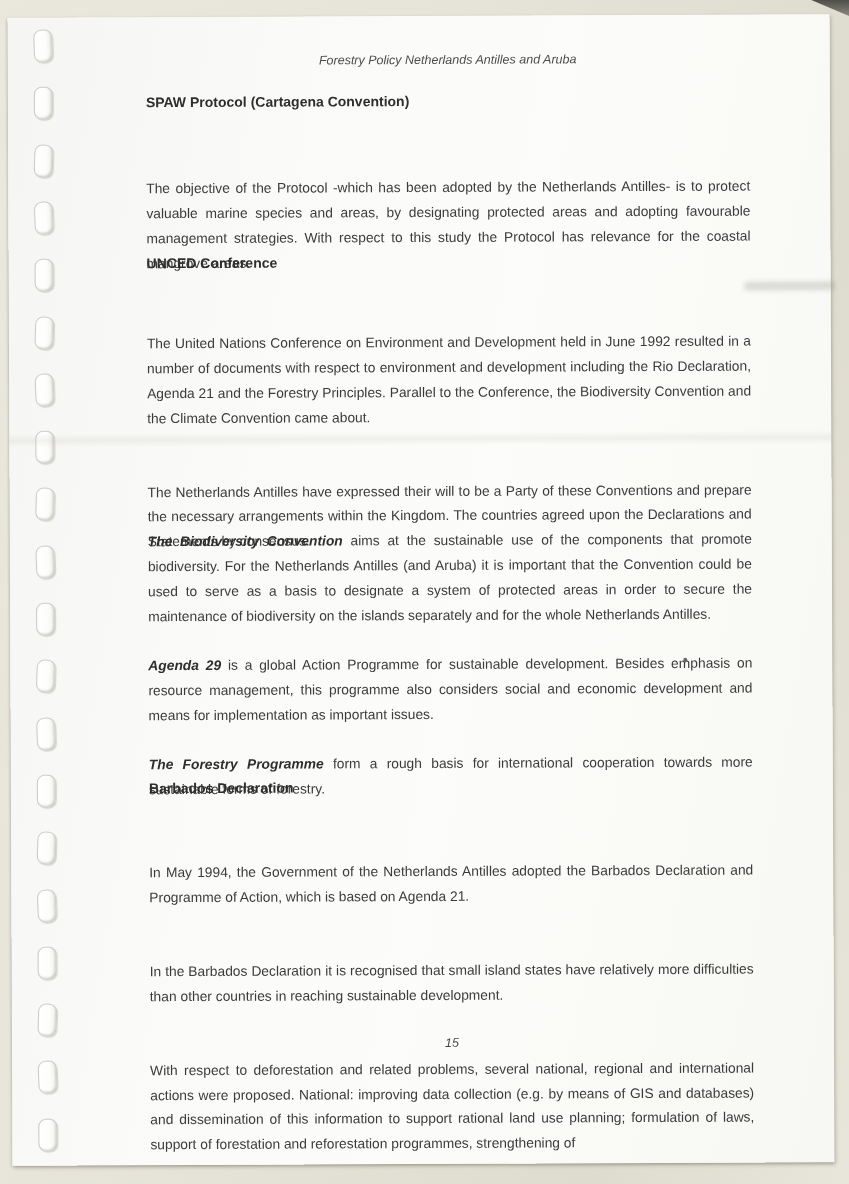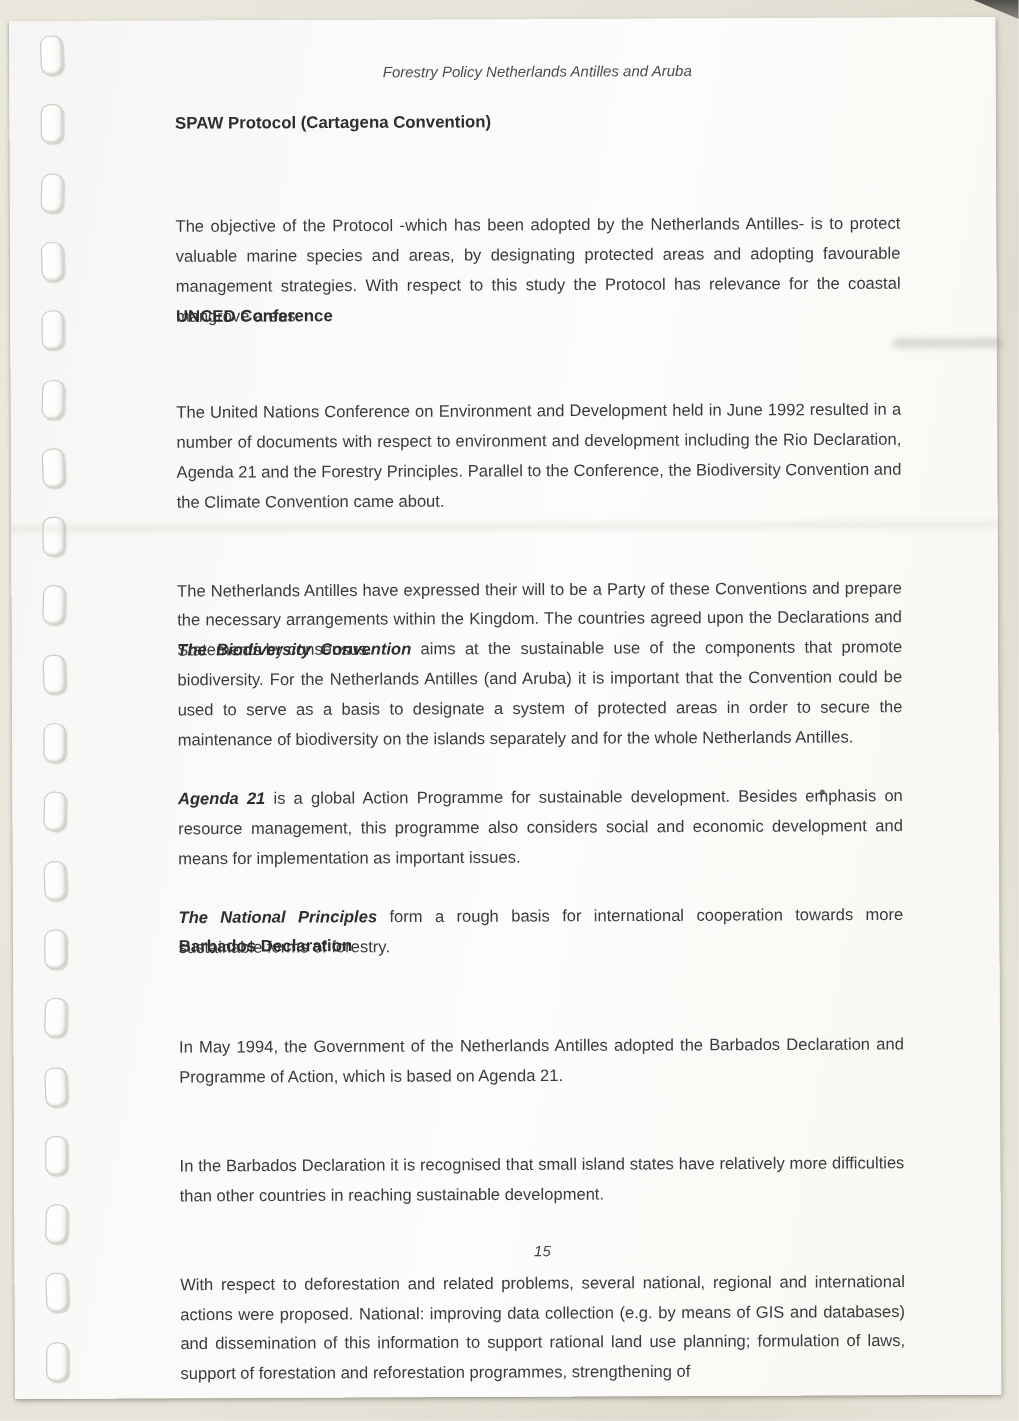--- a/index.html
+++ b/index.html
@@ -148,7 +148,7 @@
   </div>
 
   <div class="block p-agenda">
-    <p><span class="lead">Agenda 21</span><span> is a global Action Programme for sustainable development. Besides emphasis on resource management, this programme also considers social and economic development and means for implementation as important issues.</span></p>
+    <p><span class="lead">Agenda 29</span><span> is a global Action Programme for sustainable development. Besides emphasis on resource management, this programme also considers social and economic development and means for implementation as important issues.</span></p>
   </div>
 
   <div class="block p-forestry">

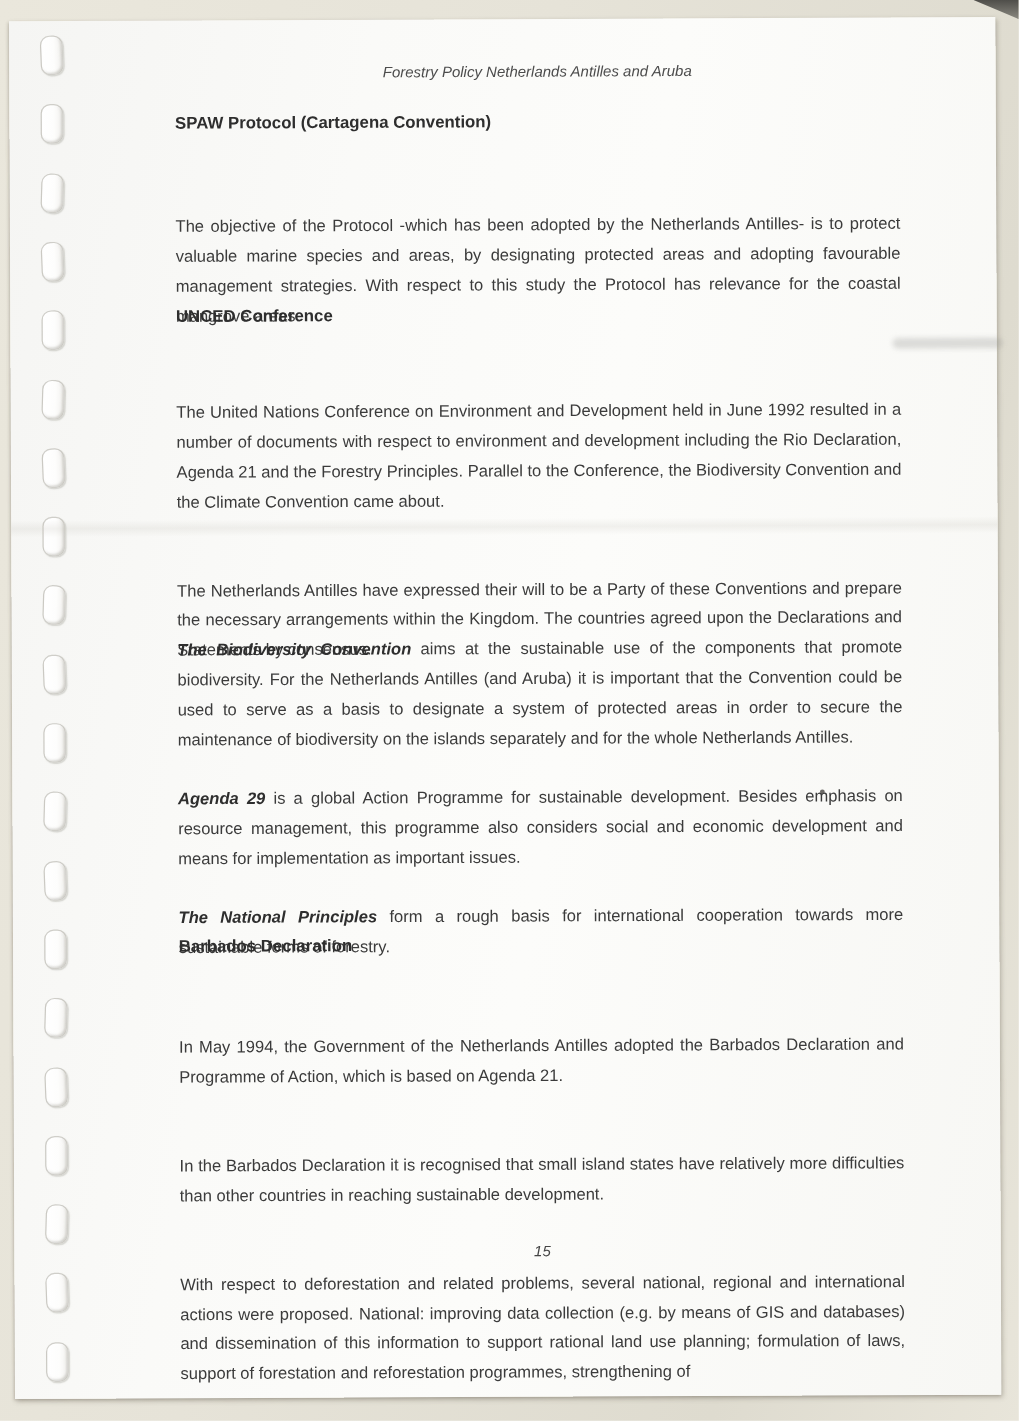--- a/index.html
+++ b/index.html
@@ -152,7 +152,7 @@
   </div>
 
   <div class="block p-forestry">
-    <p><span class="lead">The National Principles</span><span> form a rough basis for international cooperation towards more sustainable forms of forestry.</span></p>
+    <p><span class="lead">The Forestry Programme</span><span> form a rough basis for international cooperation towards more sustainable forms of forestry.</span></p>
   </div>
 
   <div class="block heading h-barbados">Barbados Declaration</div>

